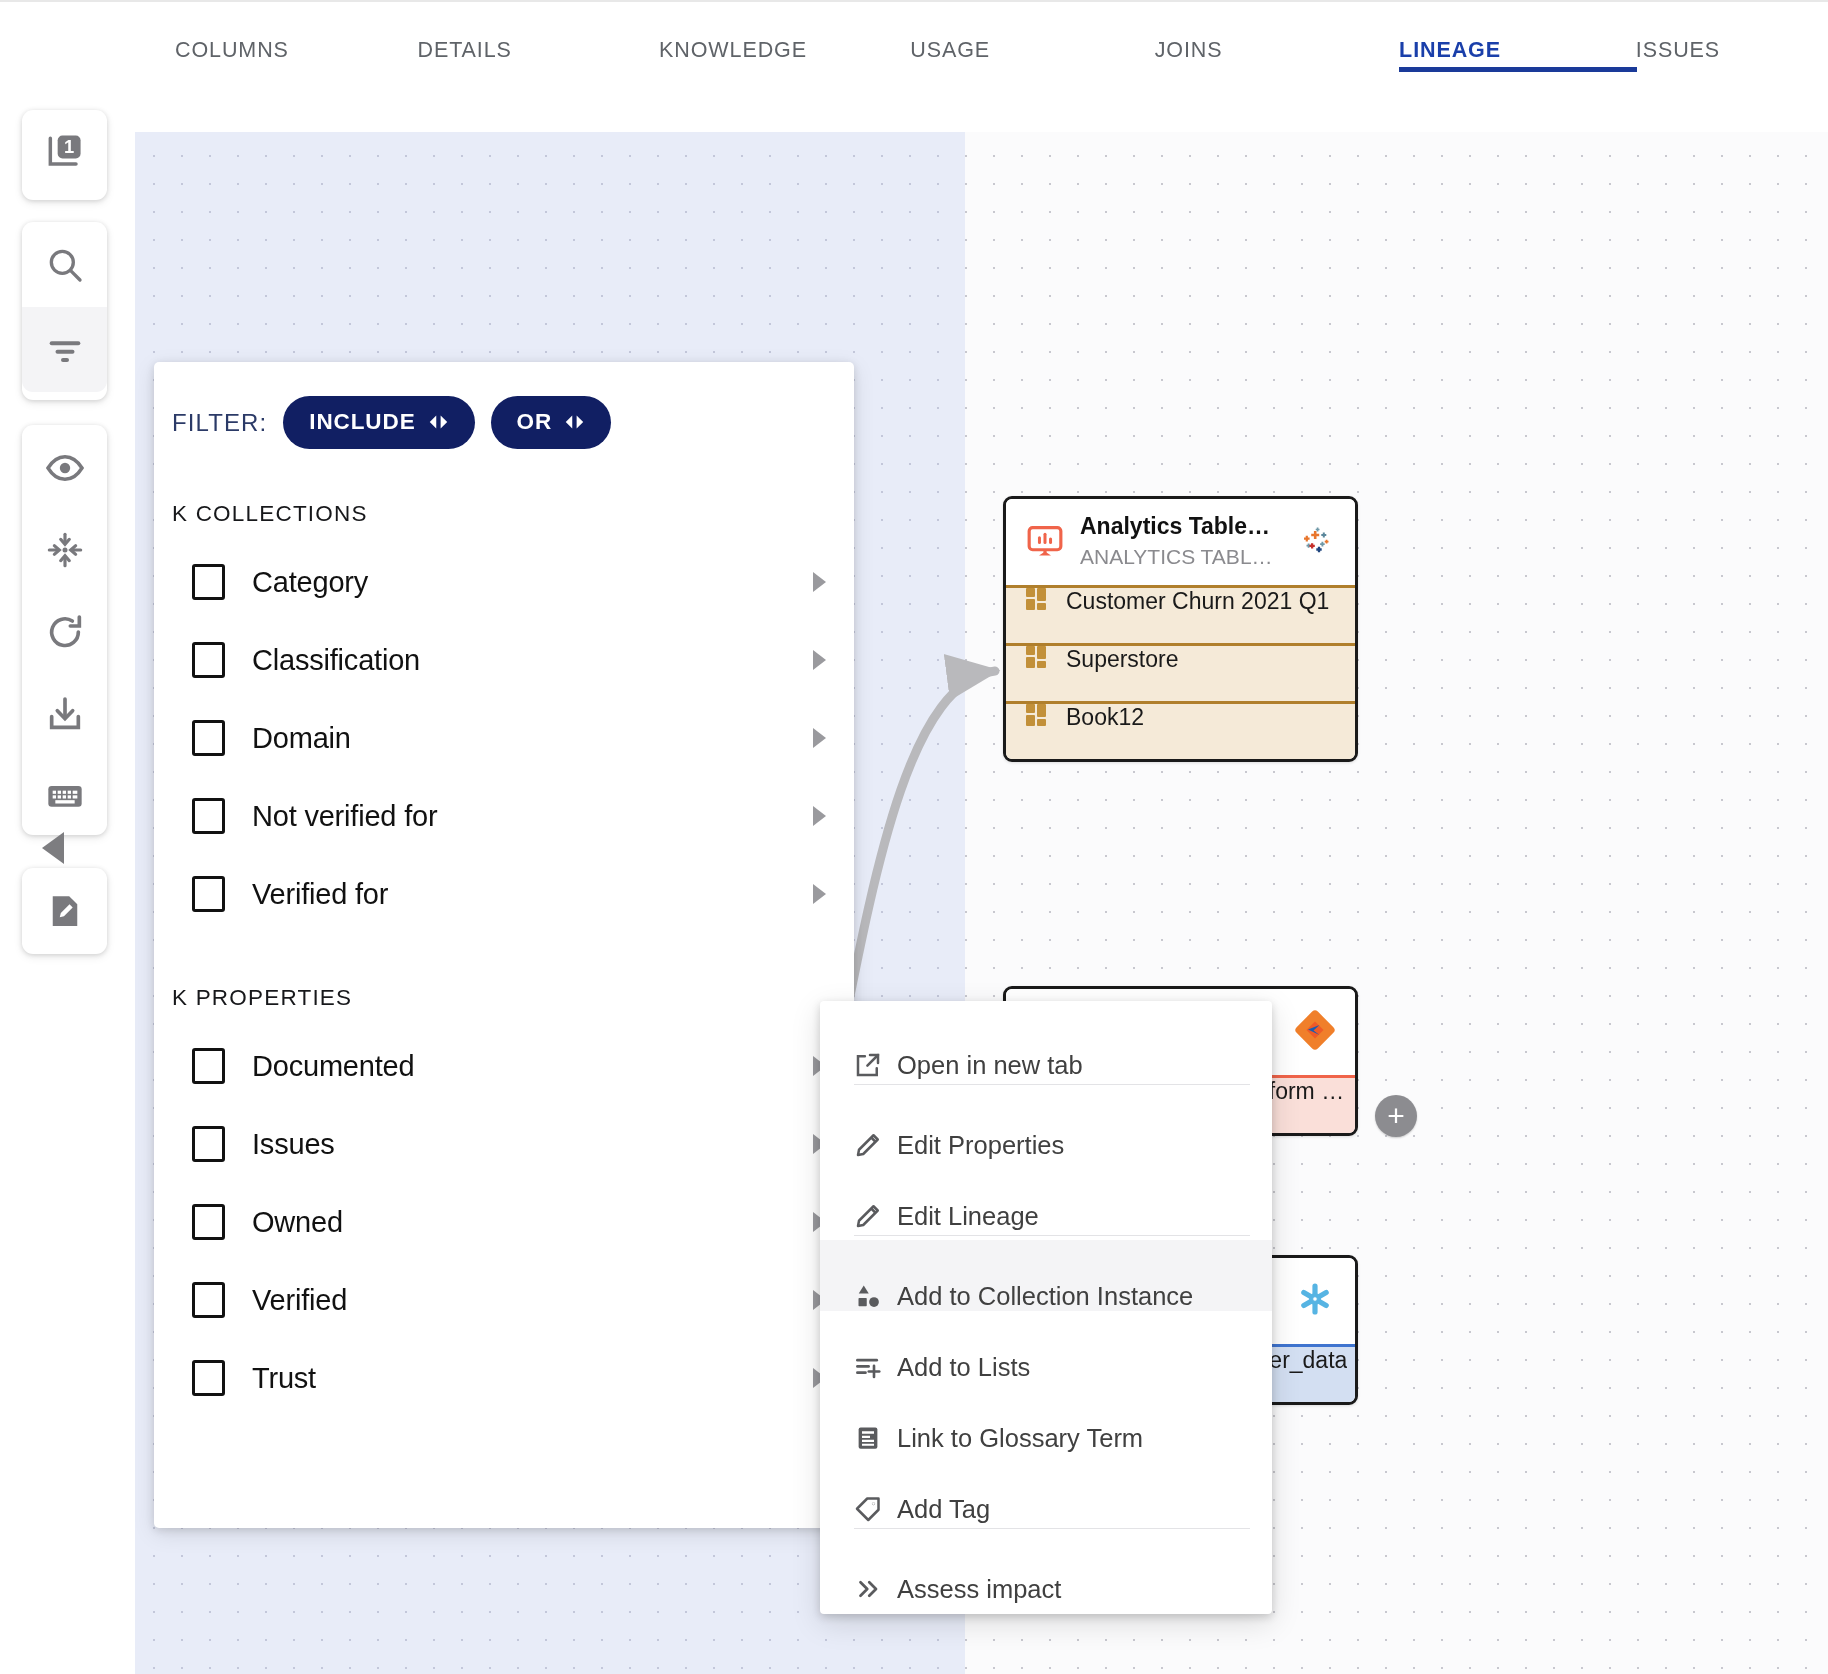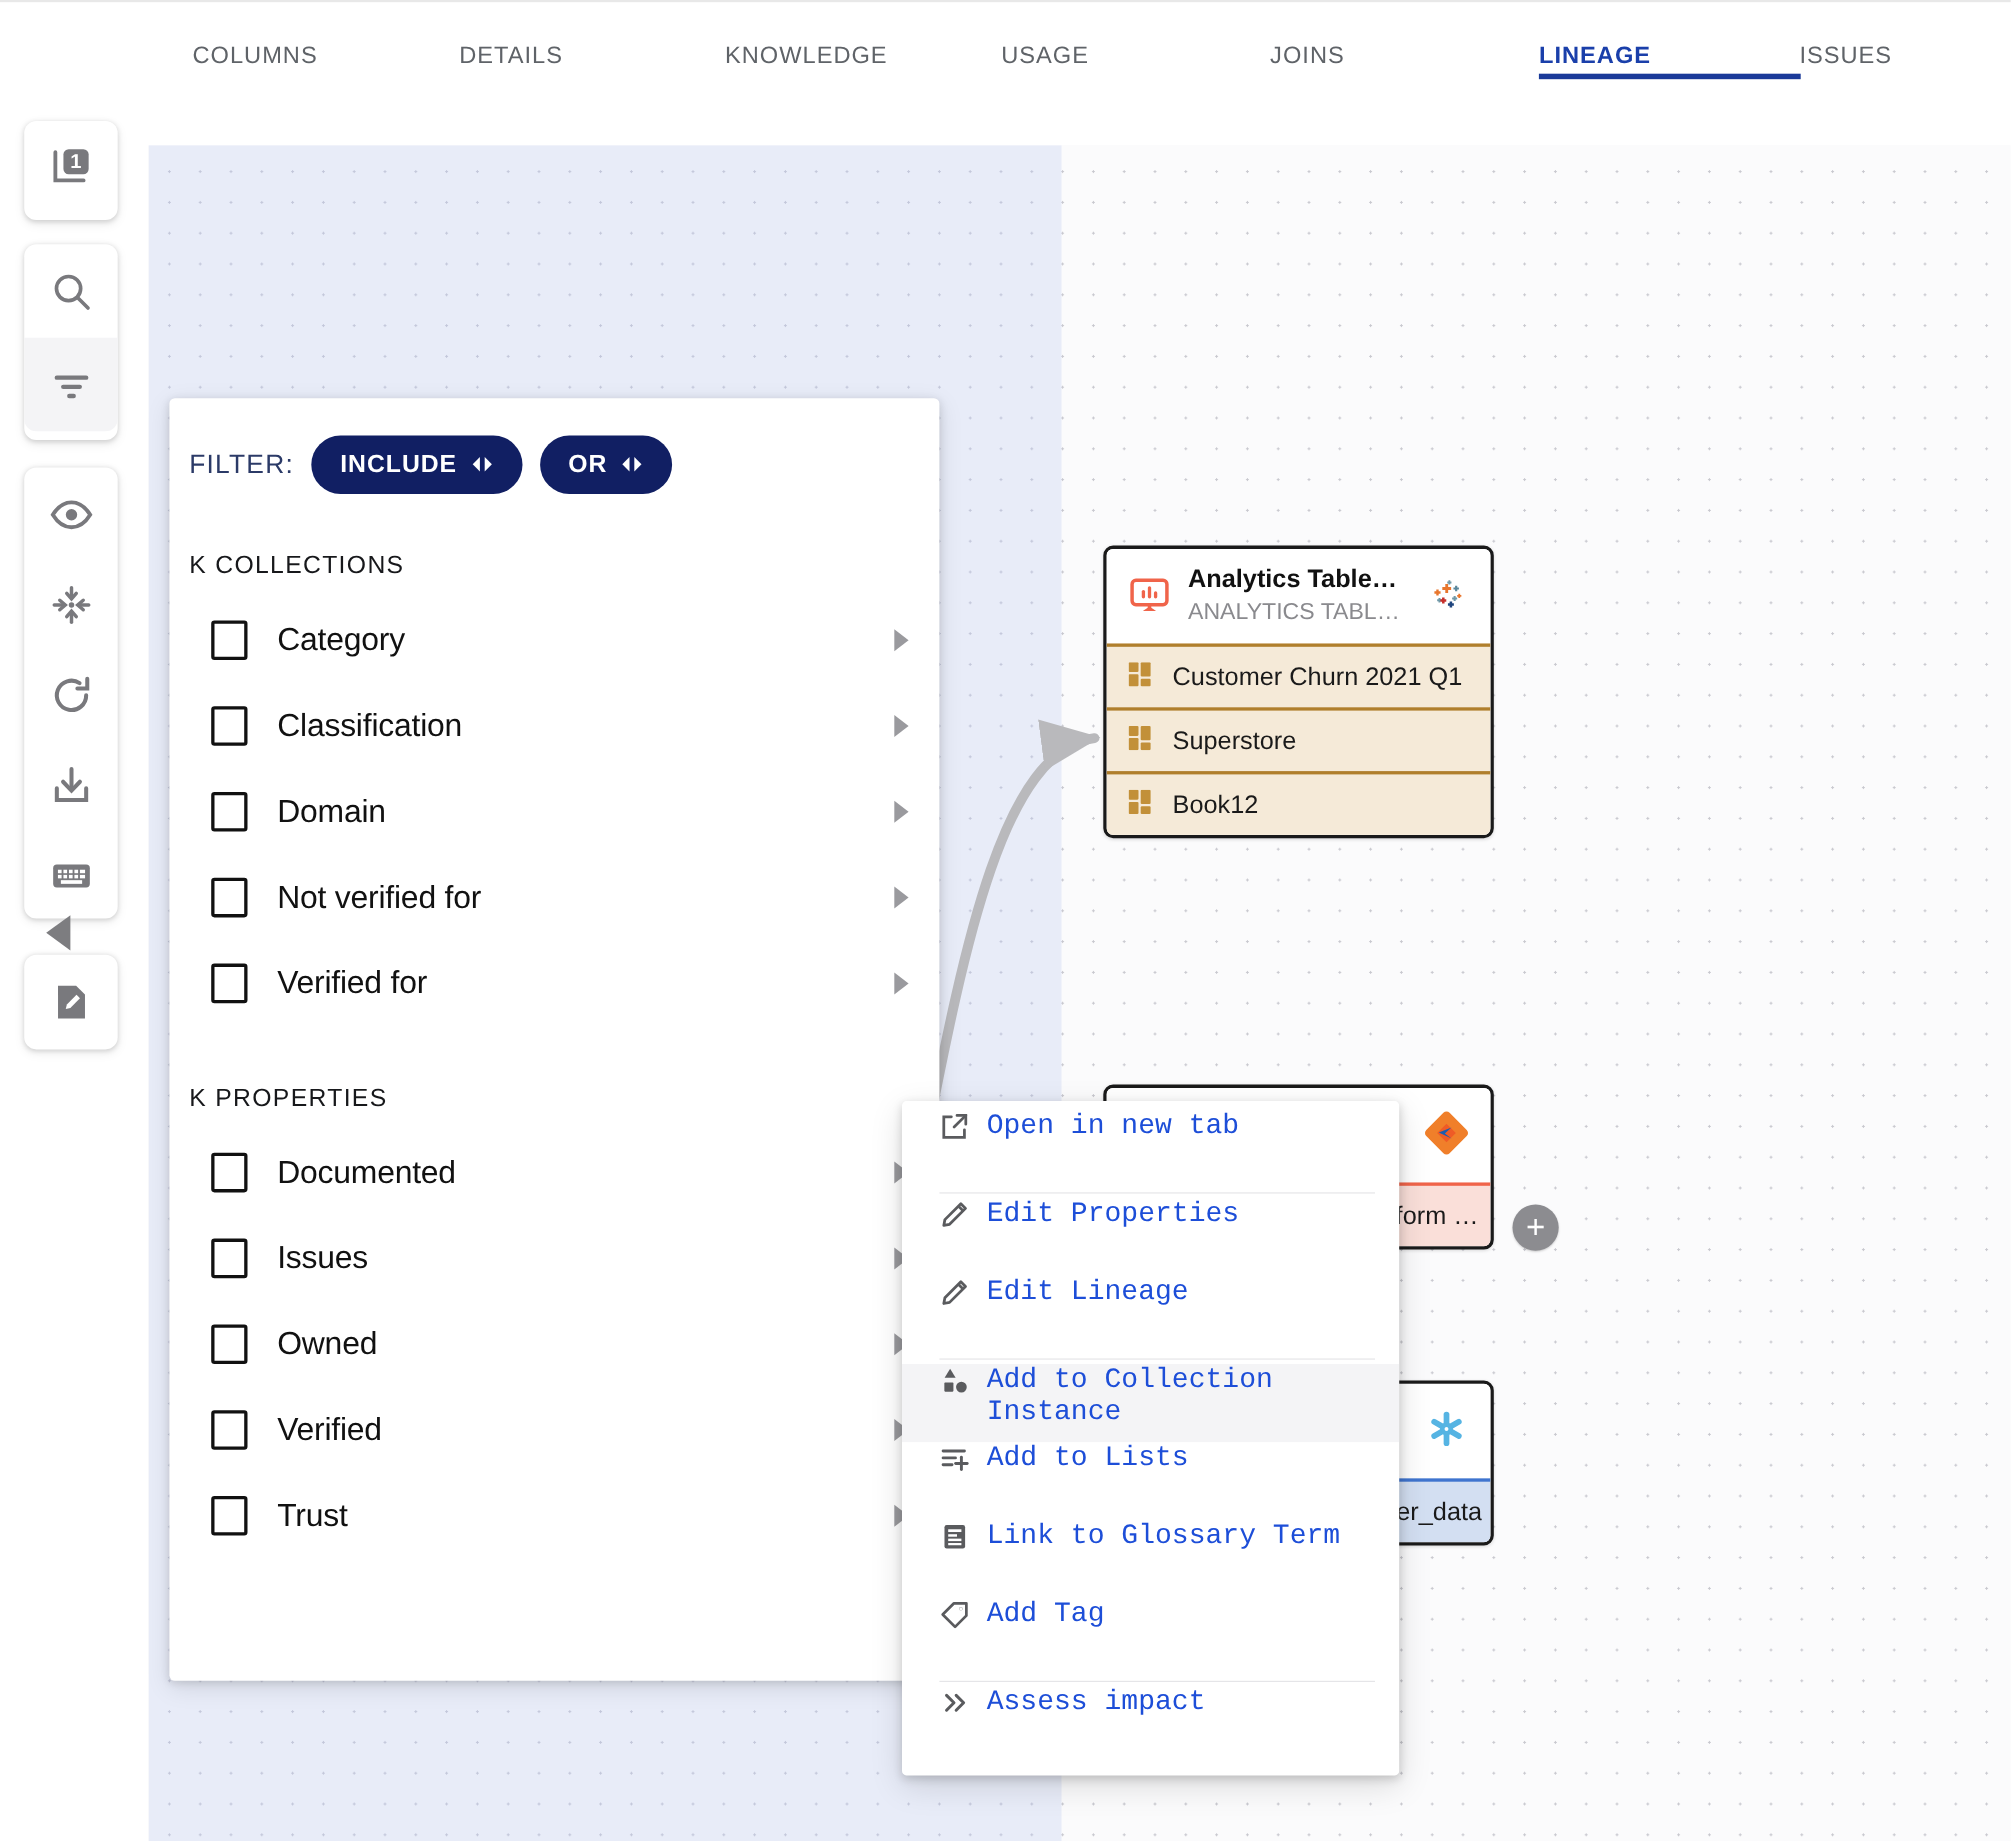--- a/index.html
+++ b/index.html
@@ -197,7 +197,7 @@
   }
   .node-brand { flex: 0 0 auto; width: 46px; height: 46px; }
   .node-row {
-    display: flex; align-items: center; gap: 18px;
+    display: flex; align-items: flex-start; gap: 18px;
     height: 58px; padding-left: 20px;
     font-size: 23px; color: #1a1a1a;
     white-space: nowrap; overflow: hidden;

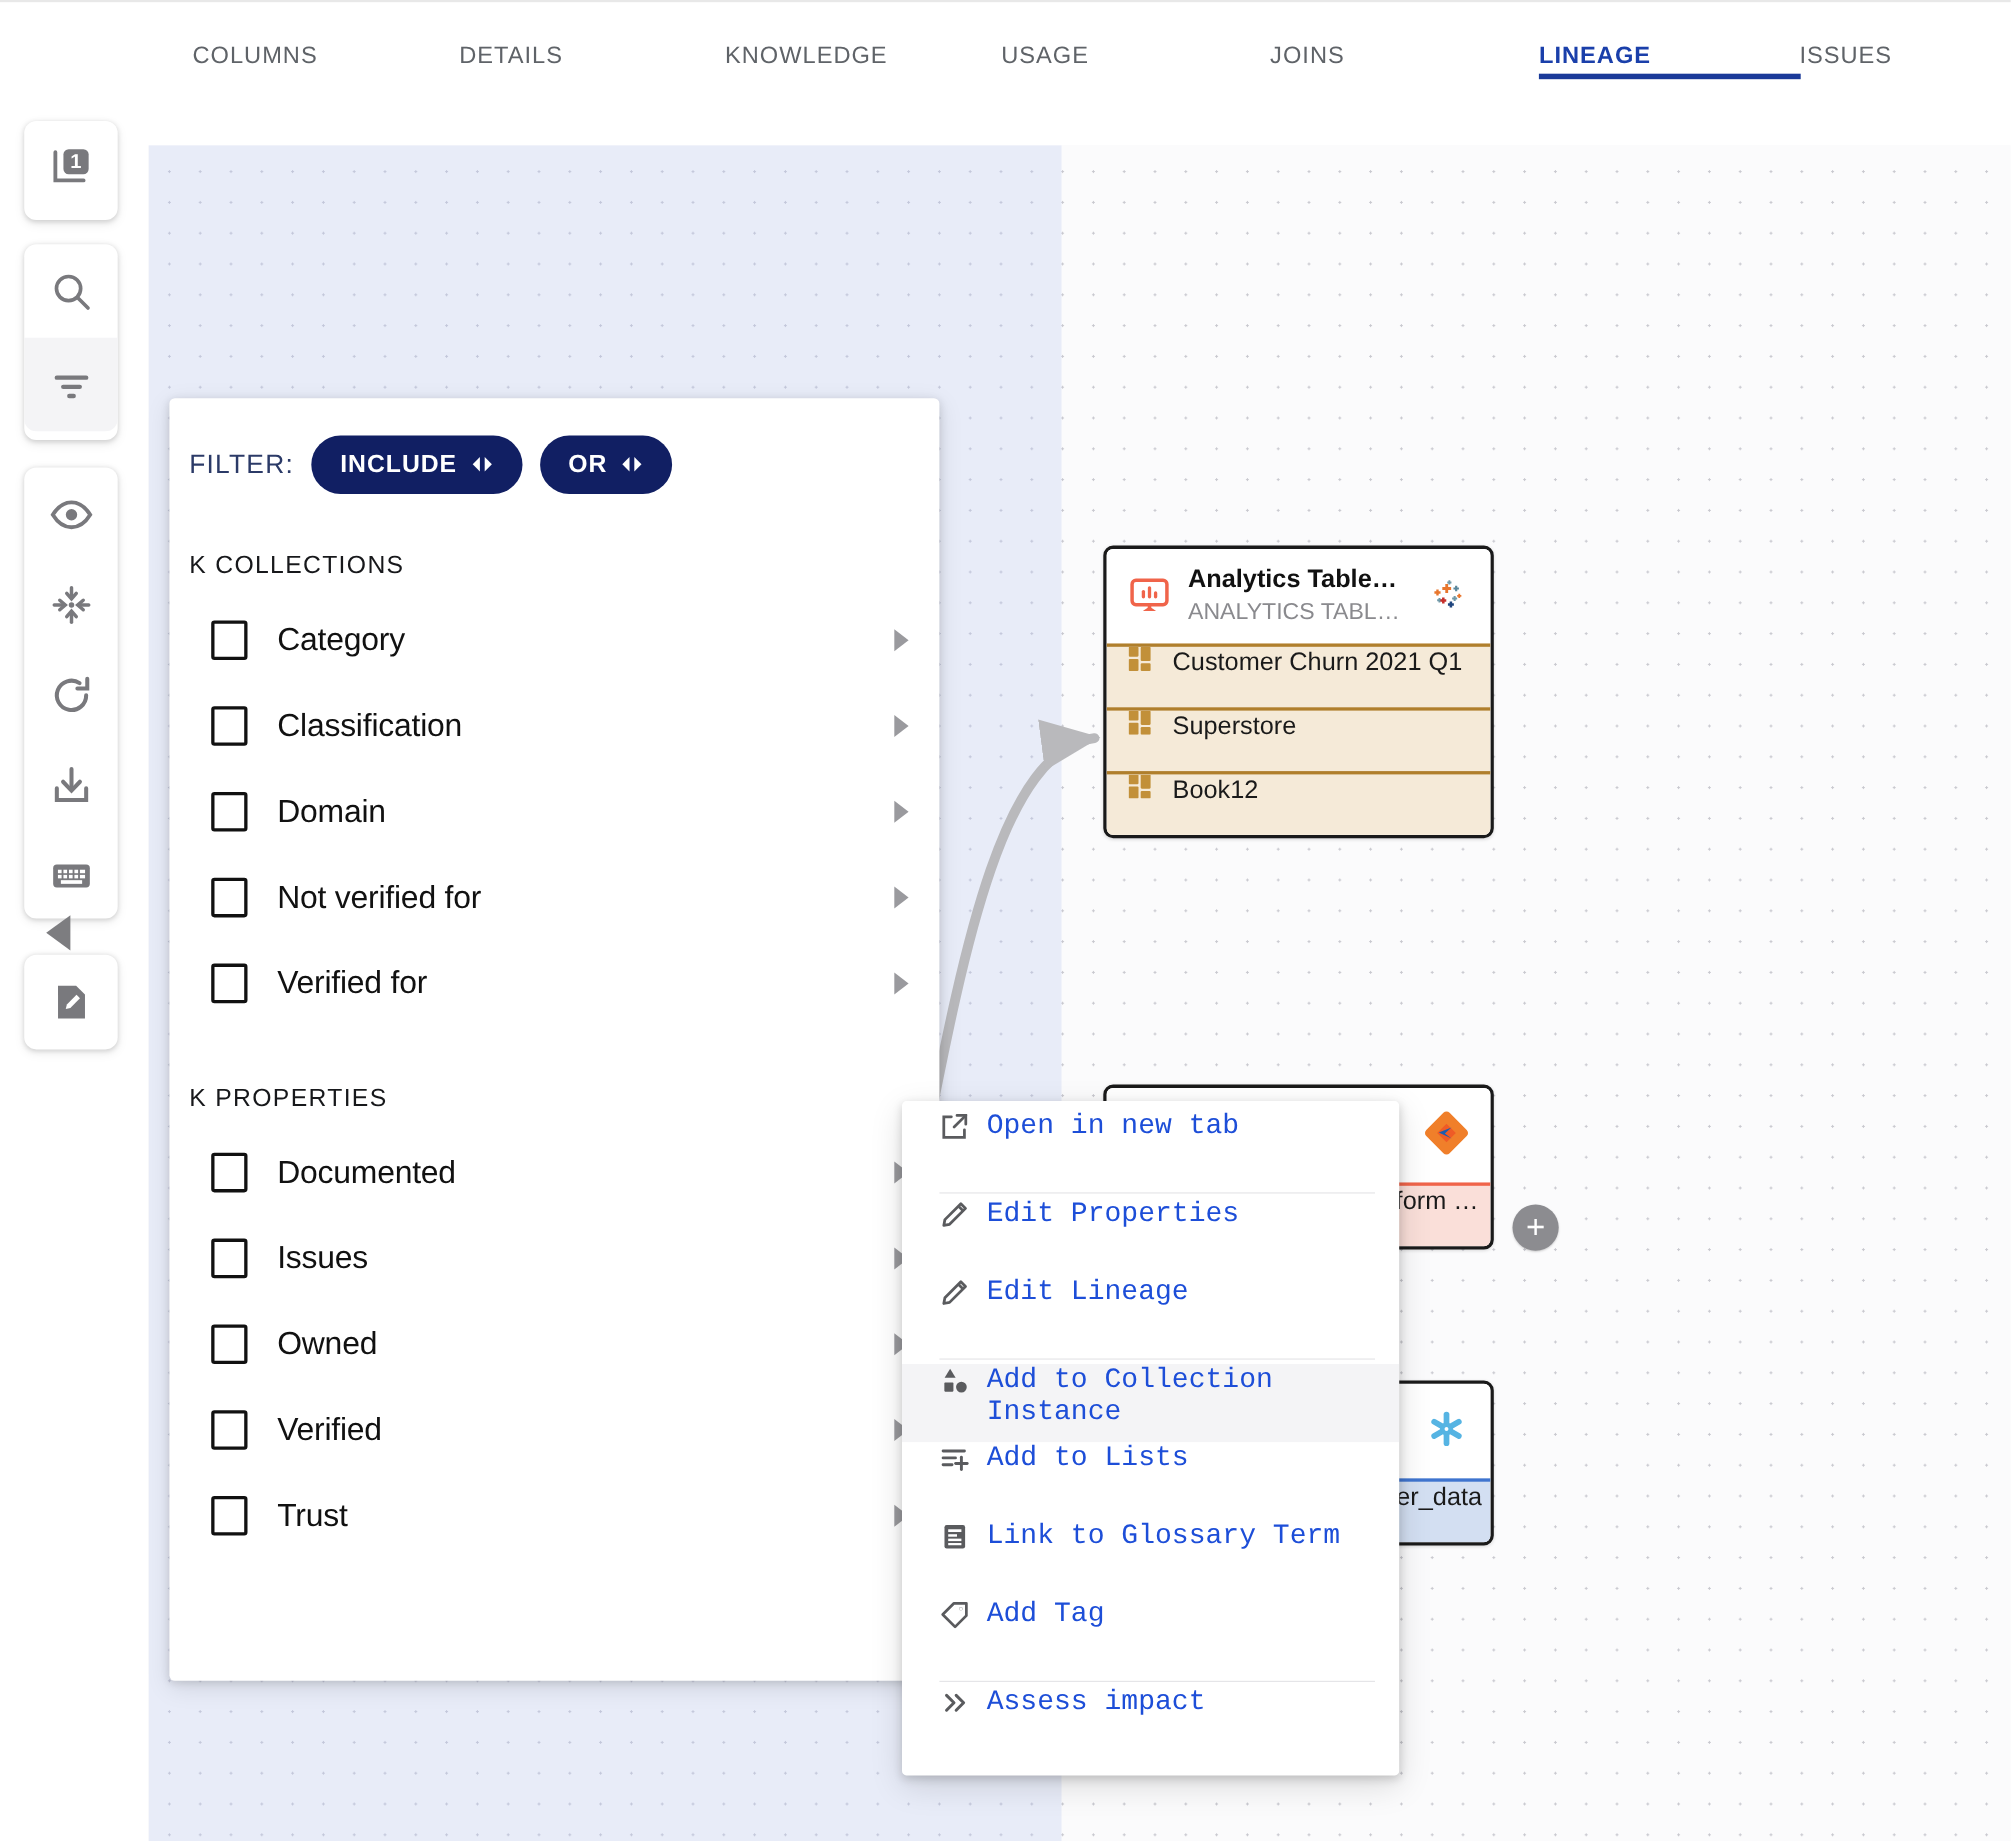--- a/index.html
+++ b/index.html
@@ -156,11 +156,11 @@
     overflow: hidden;
   }
   .ctxitem {
-    display: flex; align-items: flex-start;
+    display: flex; align-items: flex-end;
     height: 71px;
     padding-left: 22px;
     cursor: pointer;
-    font-size: 25.5px; color: #1d4ed8; font-family: Liberation Mono, monospace;
+    font-size: 25.5px; color: #404040;
   }
   .ctxitem.hl { background: #f4f4f6; }
   .ctxicon {

